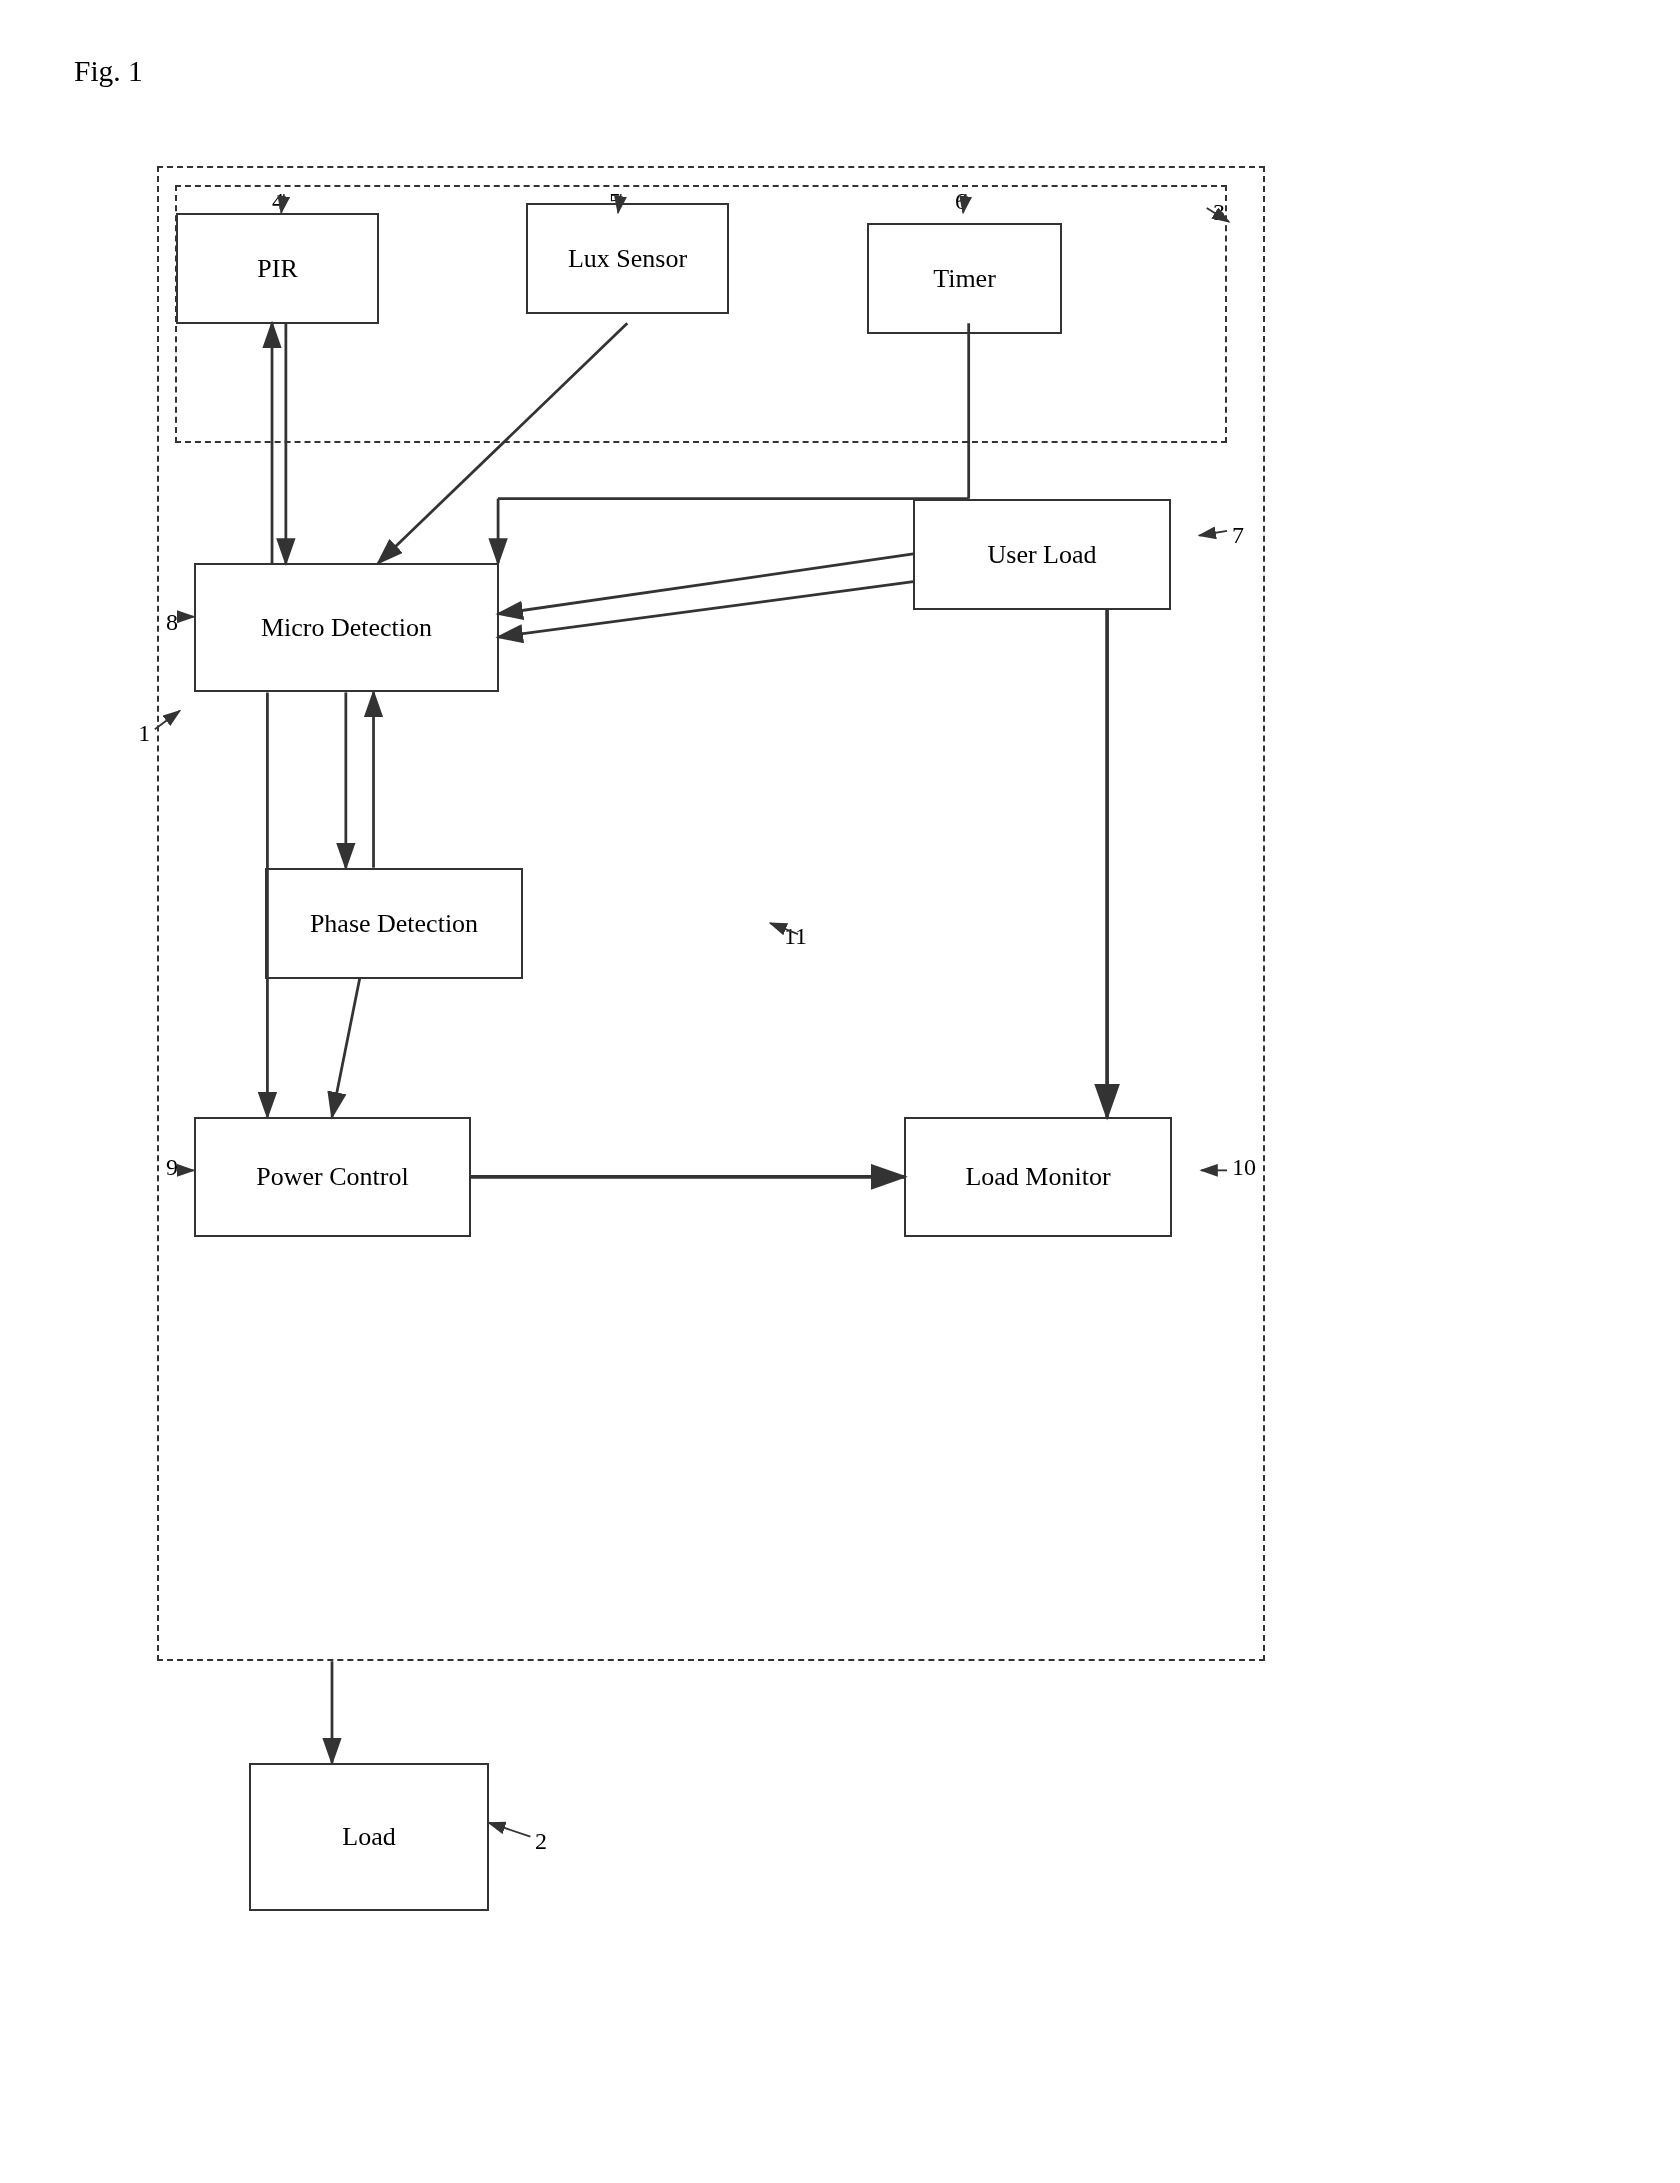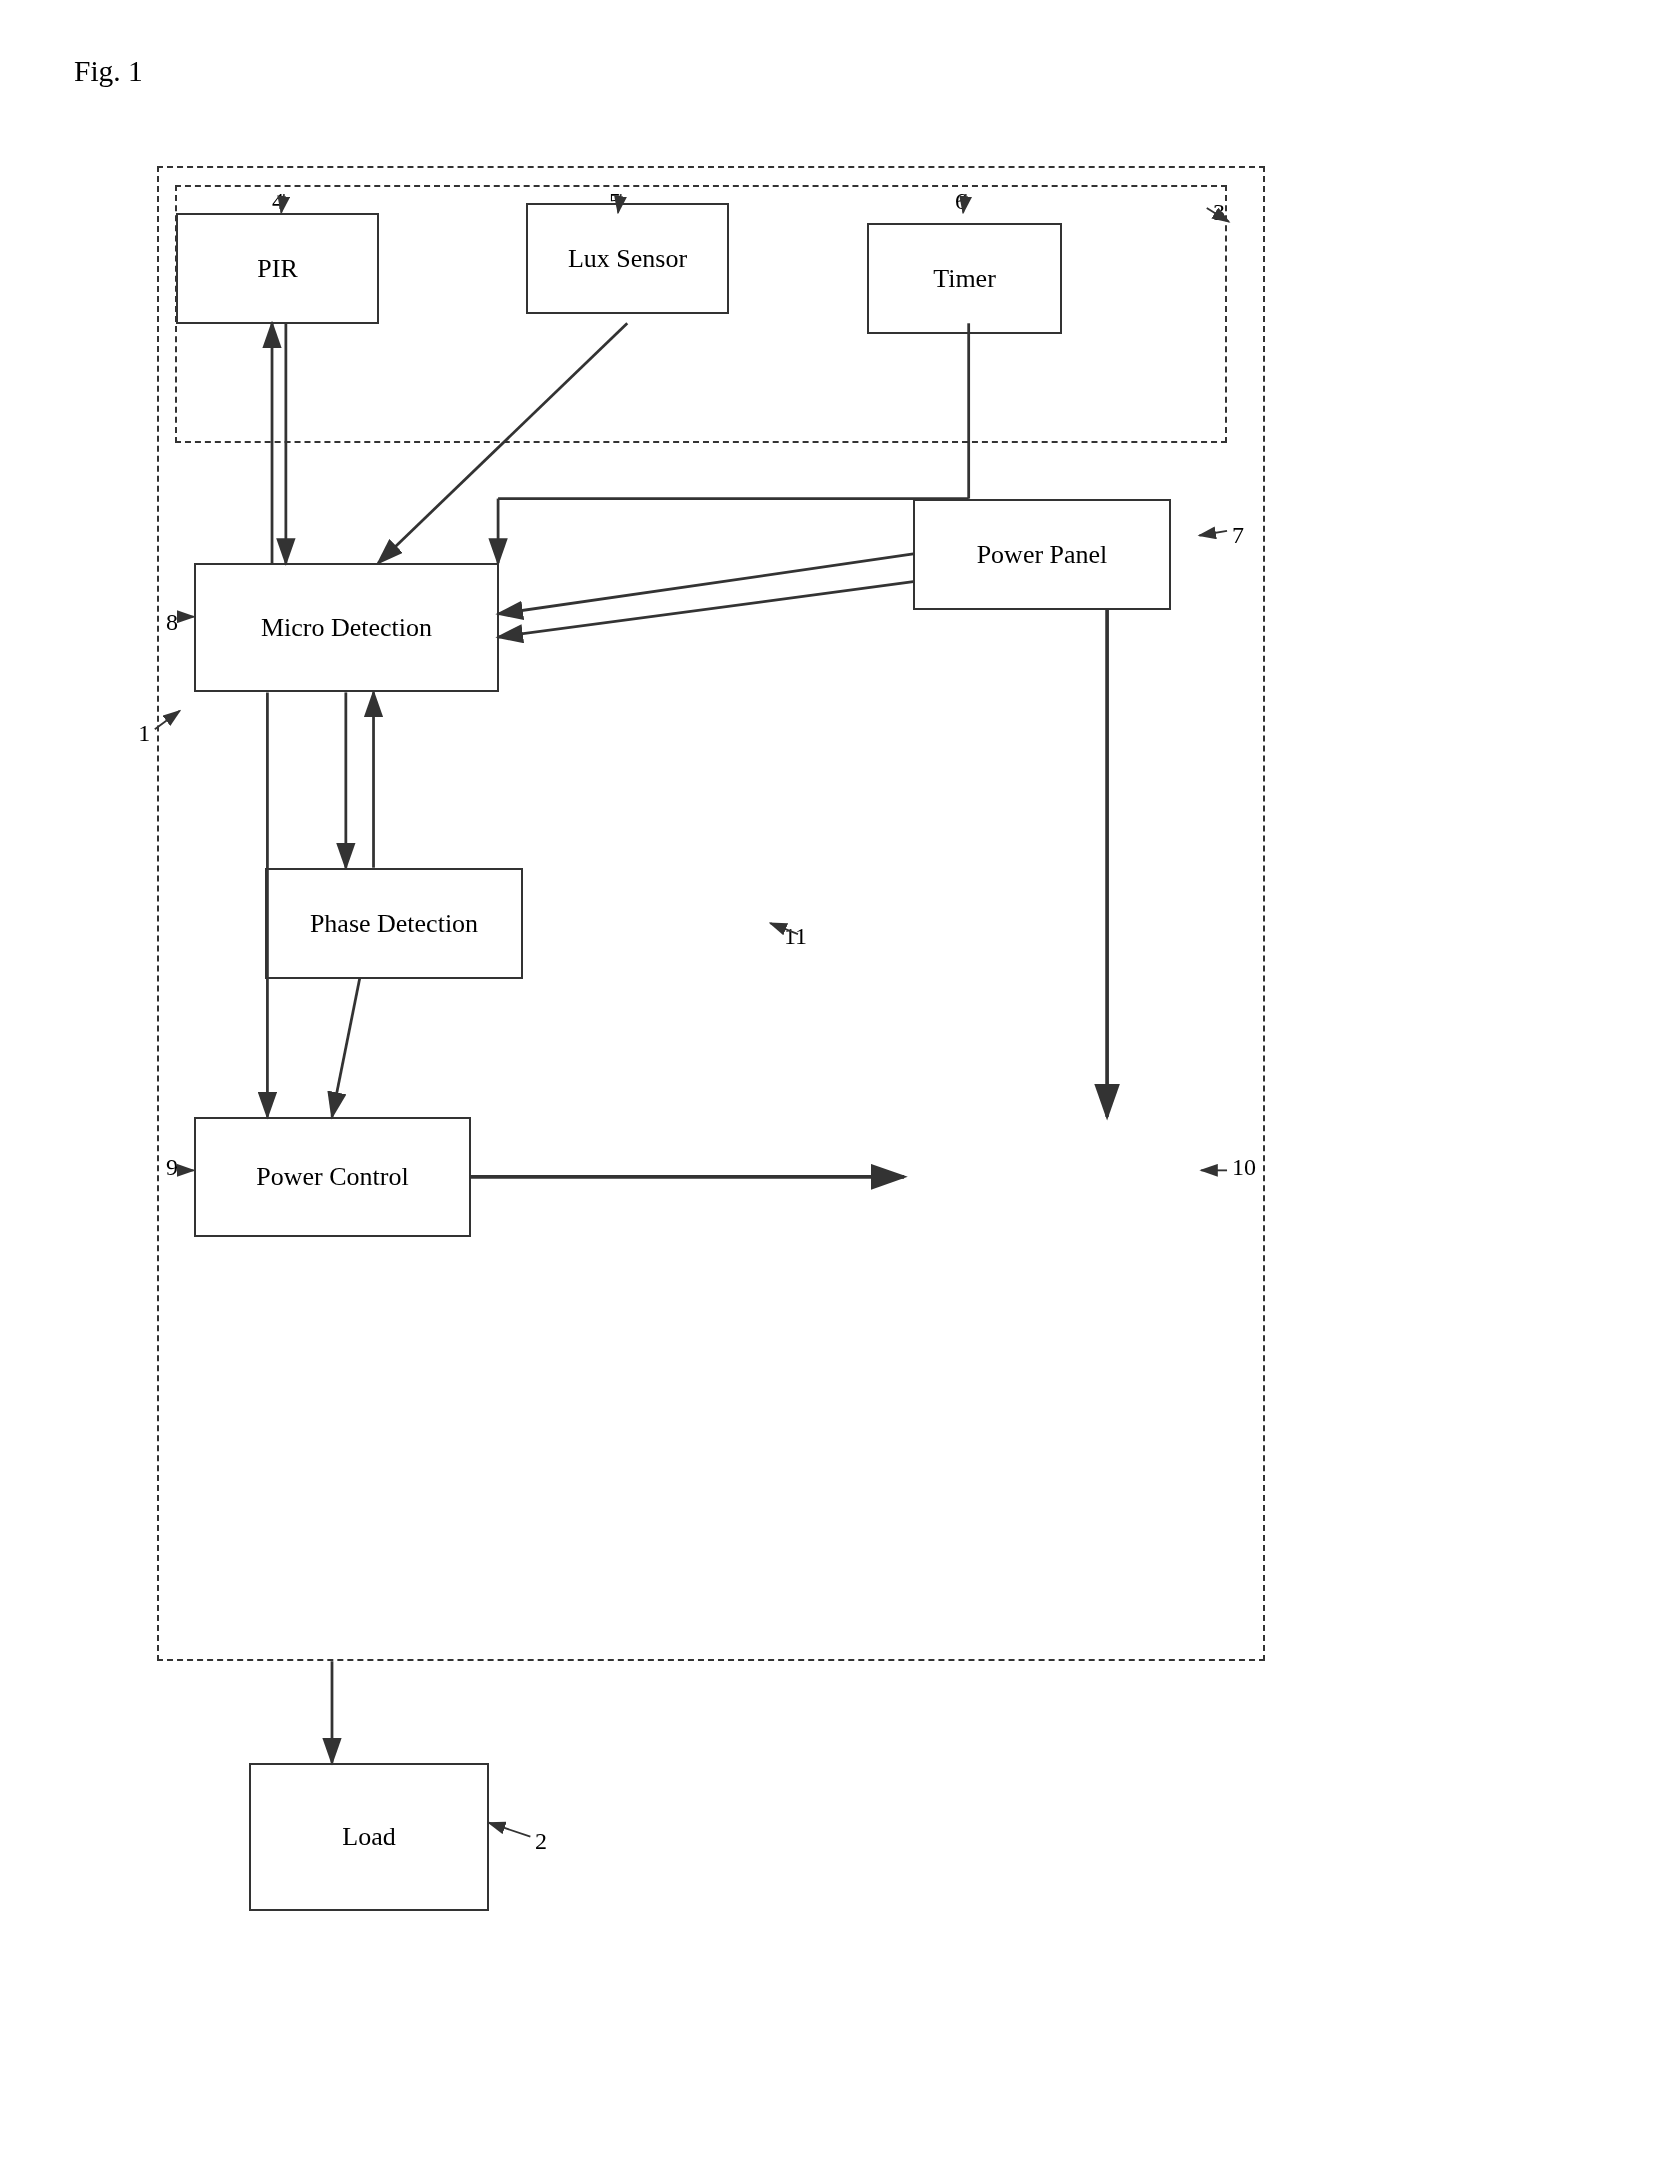--- a/index.html
+++ b/index.html
@@ -117,7 +117,7 @@
 
   <div class="block" style="top:452px; left:65px; width:305px; height:129px;">Micro Detection</div>
 
-  <div class="block" style="top:388px; left:784px; width:258px; height:111px;">Power Panel</div>
+  <div class="block" style="top:388px; left:784px; width:258px; height:111px;">User Load</div>
 
   <div class="block" style="top:757px; left:120px; width:258px; height:111px;margin-left:16px;">Phase Detection</div>
 

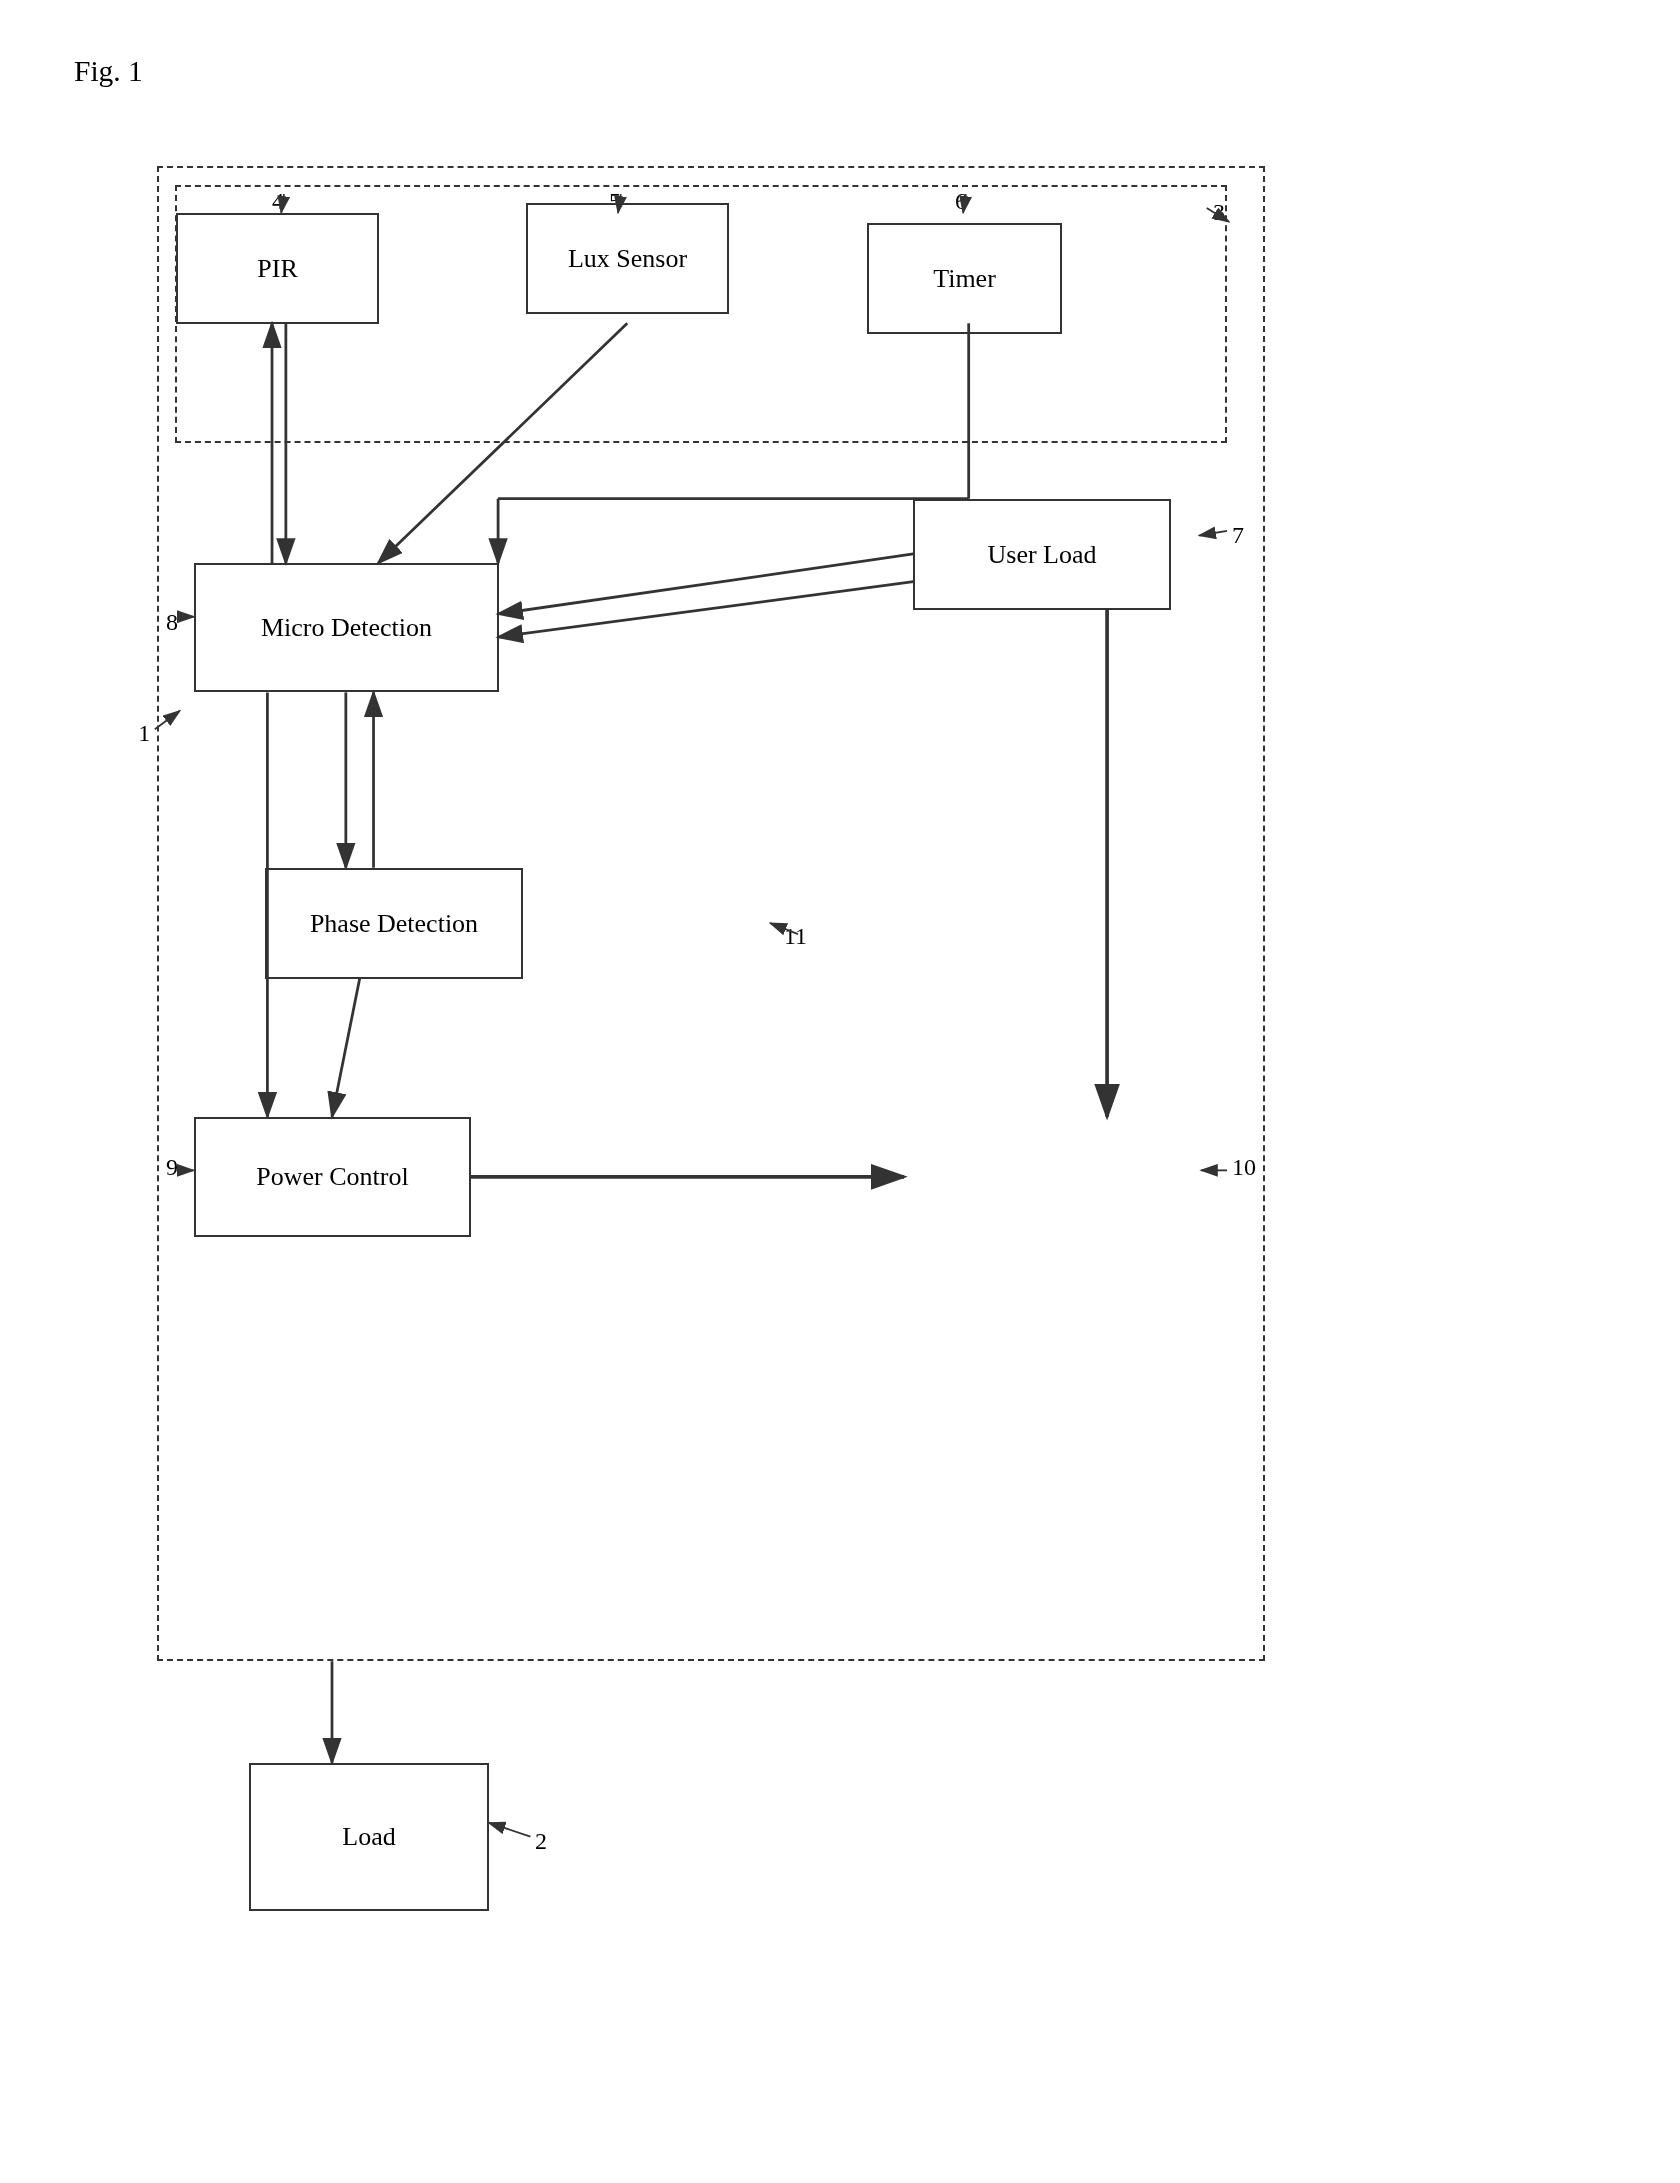--- a/index.html
+++ b/index.html
@@ -123,6 +123,7 @@
 
   <div class="block" style="top:1006px; left:65px; width:277px; height:120px;">Power Control</div>
 
+  <div class="block" style="top:1006px; left:775px; width:268px; height:120px;">Load Monitor</div>
 
   <div class="block" style="top:1652px; left:120px; width:240px; height:148px;">Load</div>
 

